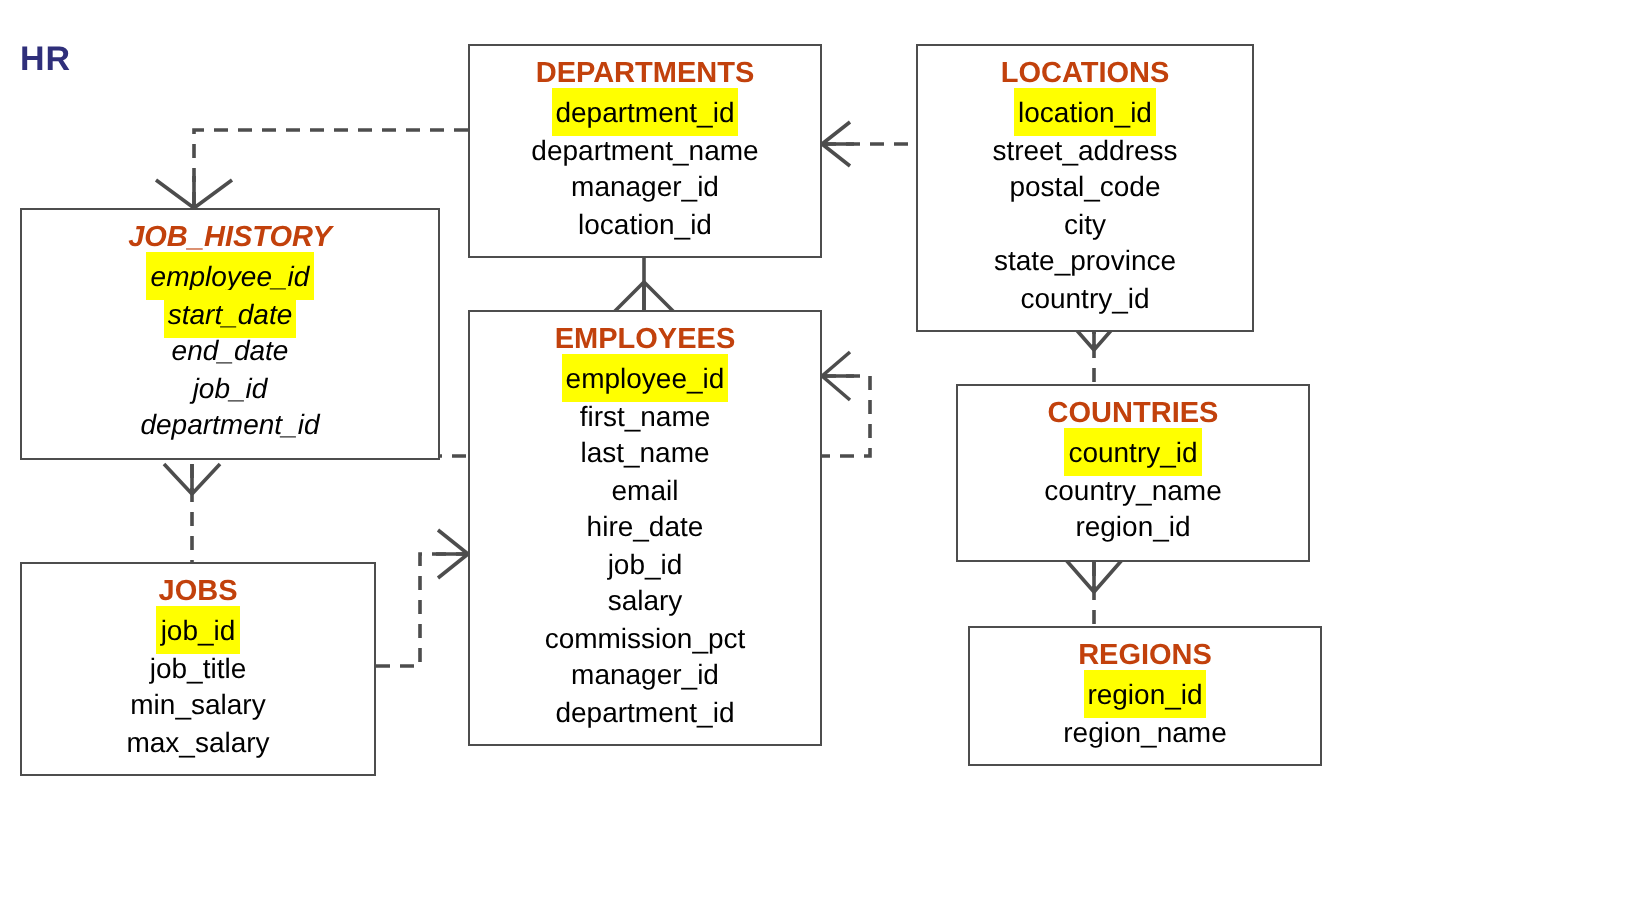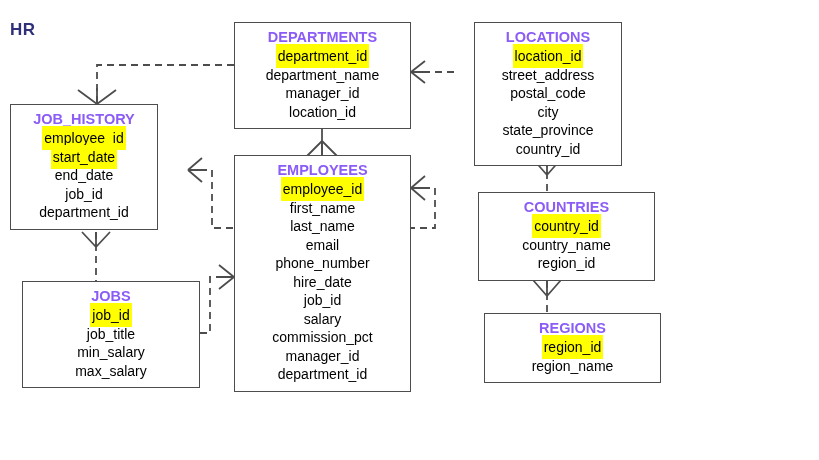--- a/index.html
+++ b/index.html
@@ -43,7 +43,7 @@
   .entity-name {
     font-size: 14.5px;
     font-weight: bold;
-    color: #8b5cf6;
+    color: #c2410c;
     line-height: 19px;
     white-space: nowrap;
   }

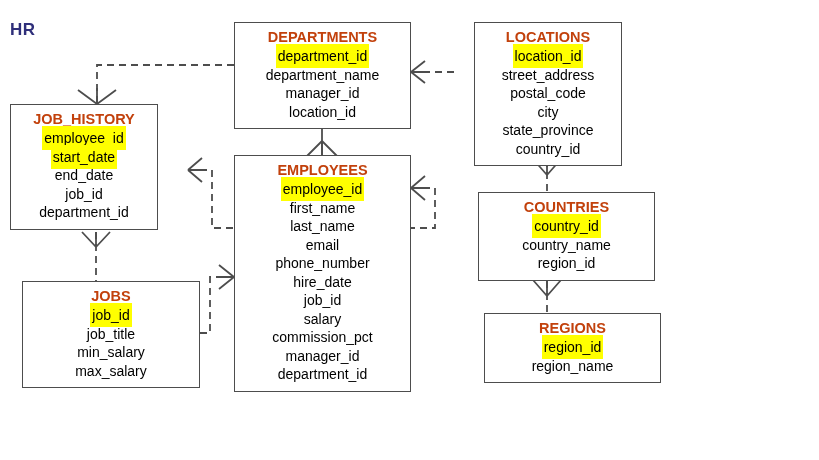--- a/index.html
+++ b/index.html
@@ -141,7 +141,7 @@
     <div class="attr"><span class="txt">department_id</span></div>
   </div>
 
-  <div class="entity" id="e-locations" style="left:474px; top:22px; width:148px;">
+  <div class="entity" id="e-locations" style="left:458px; top:22px; width:169px;">
     <div class="entity-name">LOCATIONS</div>
     <div class="attr pk"><span class="txt">location_id</span></div>
     <div class="attr"><span class="txt">street_address</span></div>

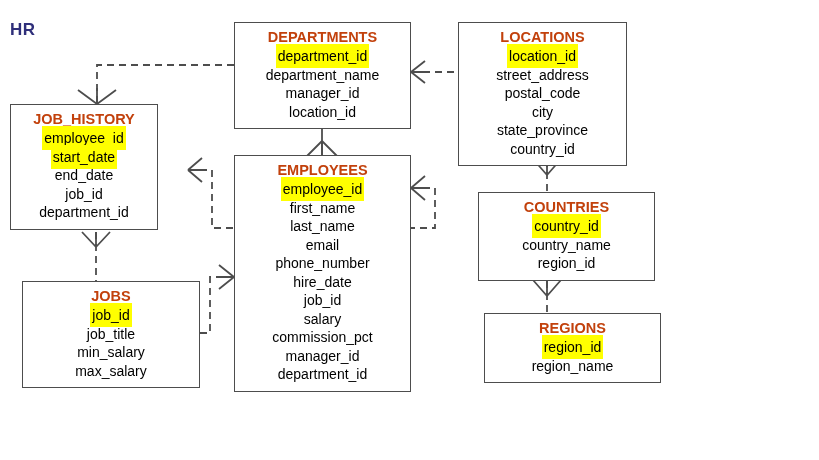--- a/index.html
+++ b/index.html
@@ -101,7 +101,7 @@
     </g>
   </svg>
 
-  <div class="entity" id="e-job_history" style="left:10px; top:104px; width:148px;">
+  <div class="entity" id="e-job_history" style="left:10px; top:104px; width:210px;font-style:italic;">
     <div class="entity-name">JOB_HISTORY</div>
     <div class="attr pk"><span class="txt">employee_id</span></div>
     <div class="attr pk"><span class="txt">start_date</span></div>

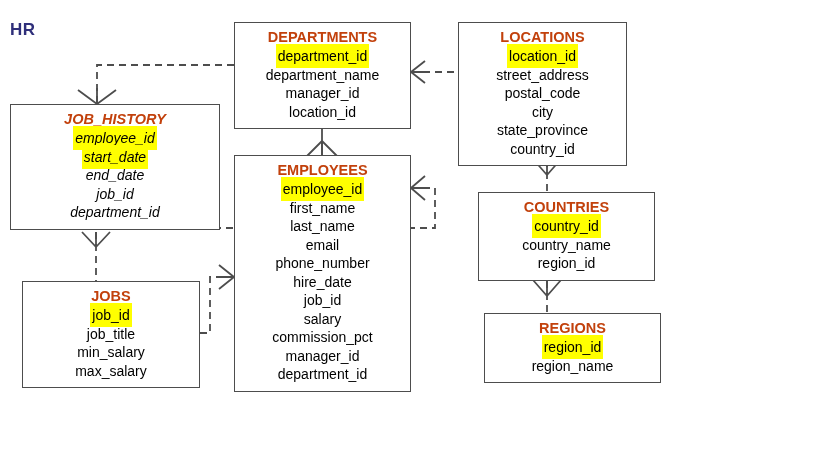--- a/index.html
+++ b/index.html
@@ -132,7 +132,6 @@
     <div class="attr"><span class="txt">first_name</span></div>
     <div class="attr"><span class="txt">last_name</span></div>
     <div class="attr"><span class="txt">email</span></div>
-    <div class="attr"><span class="txt">phone_number</span></div>
     <div class="attr"><span class="txt">hire_date</span></div>
     <div class="attr"><span class="txt">job_id</span></div>
     <div class="attr"><span class="txt">salary</span></div>

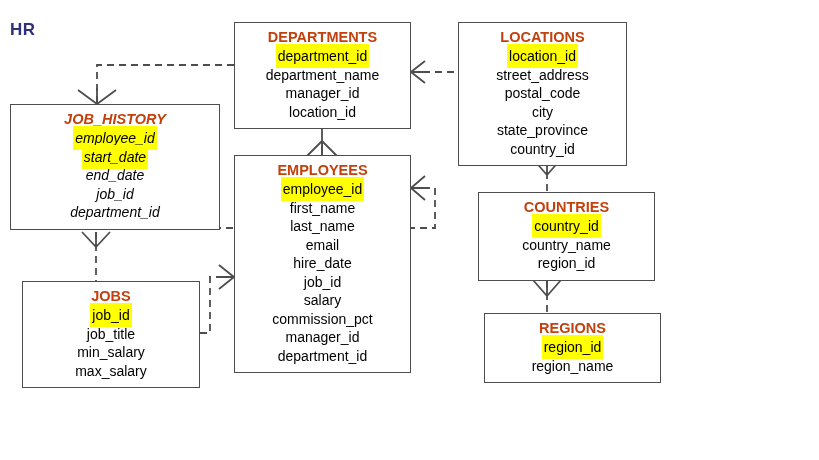--- a/index.html
+++ b/index.html
@@ -110,7 +110,7 @@
     <div class="attr"><span class="txt">department_id</span></div>
   </div>
 
-  <div class="entity" id="e-jobs" style="left:22px; top:281px; width:178px;">
+  <div class="entity" id="e-jobs" style="left:10px; top:281px; width:178px;">
     <div class="entity-name">JOBS</div>
     <div class="attr pk"><span class="txt">job_id</span></div>
     <div class="attr"><span class="txt">job_title</span></div>

